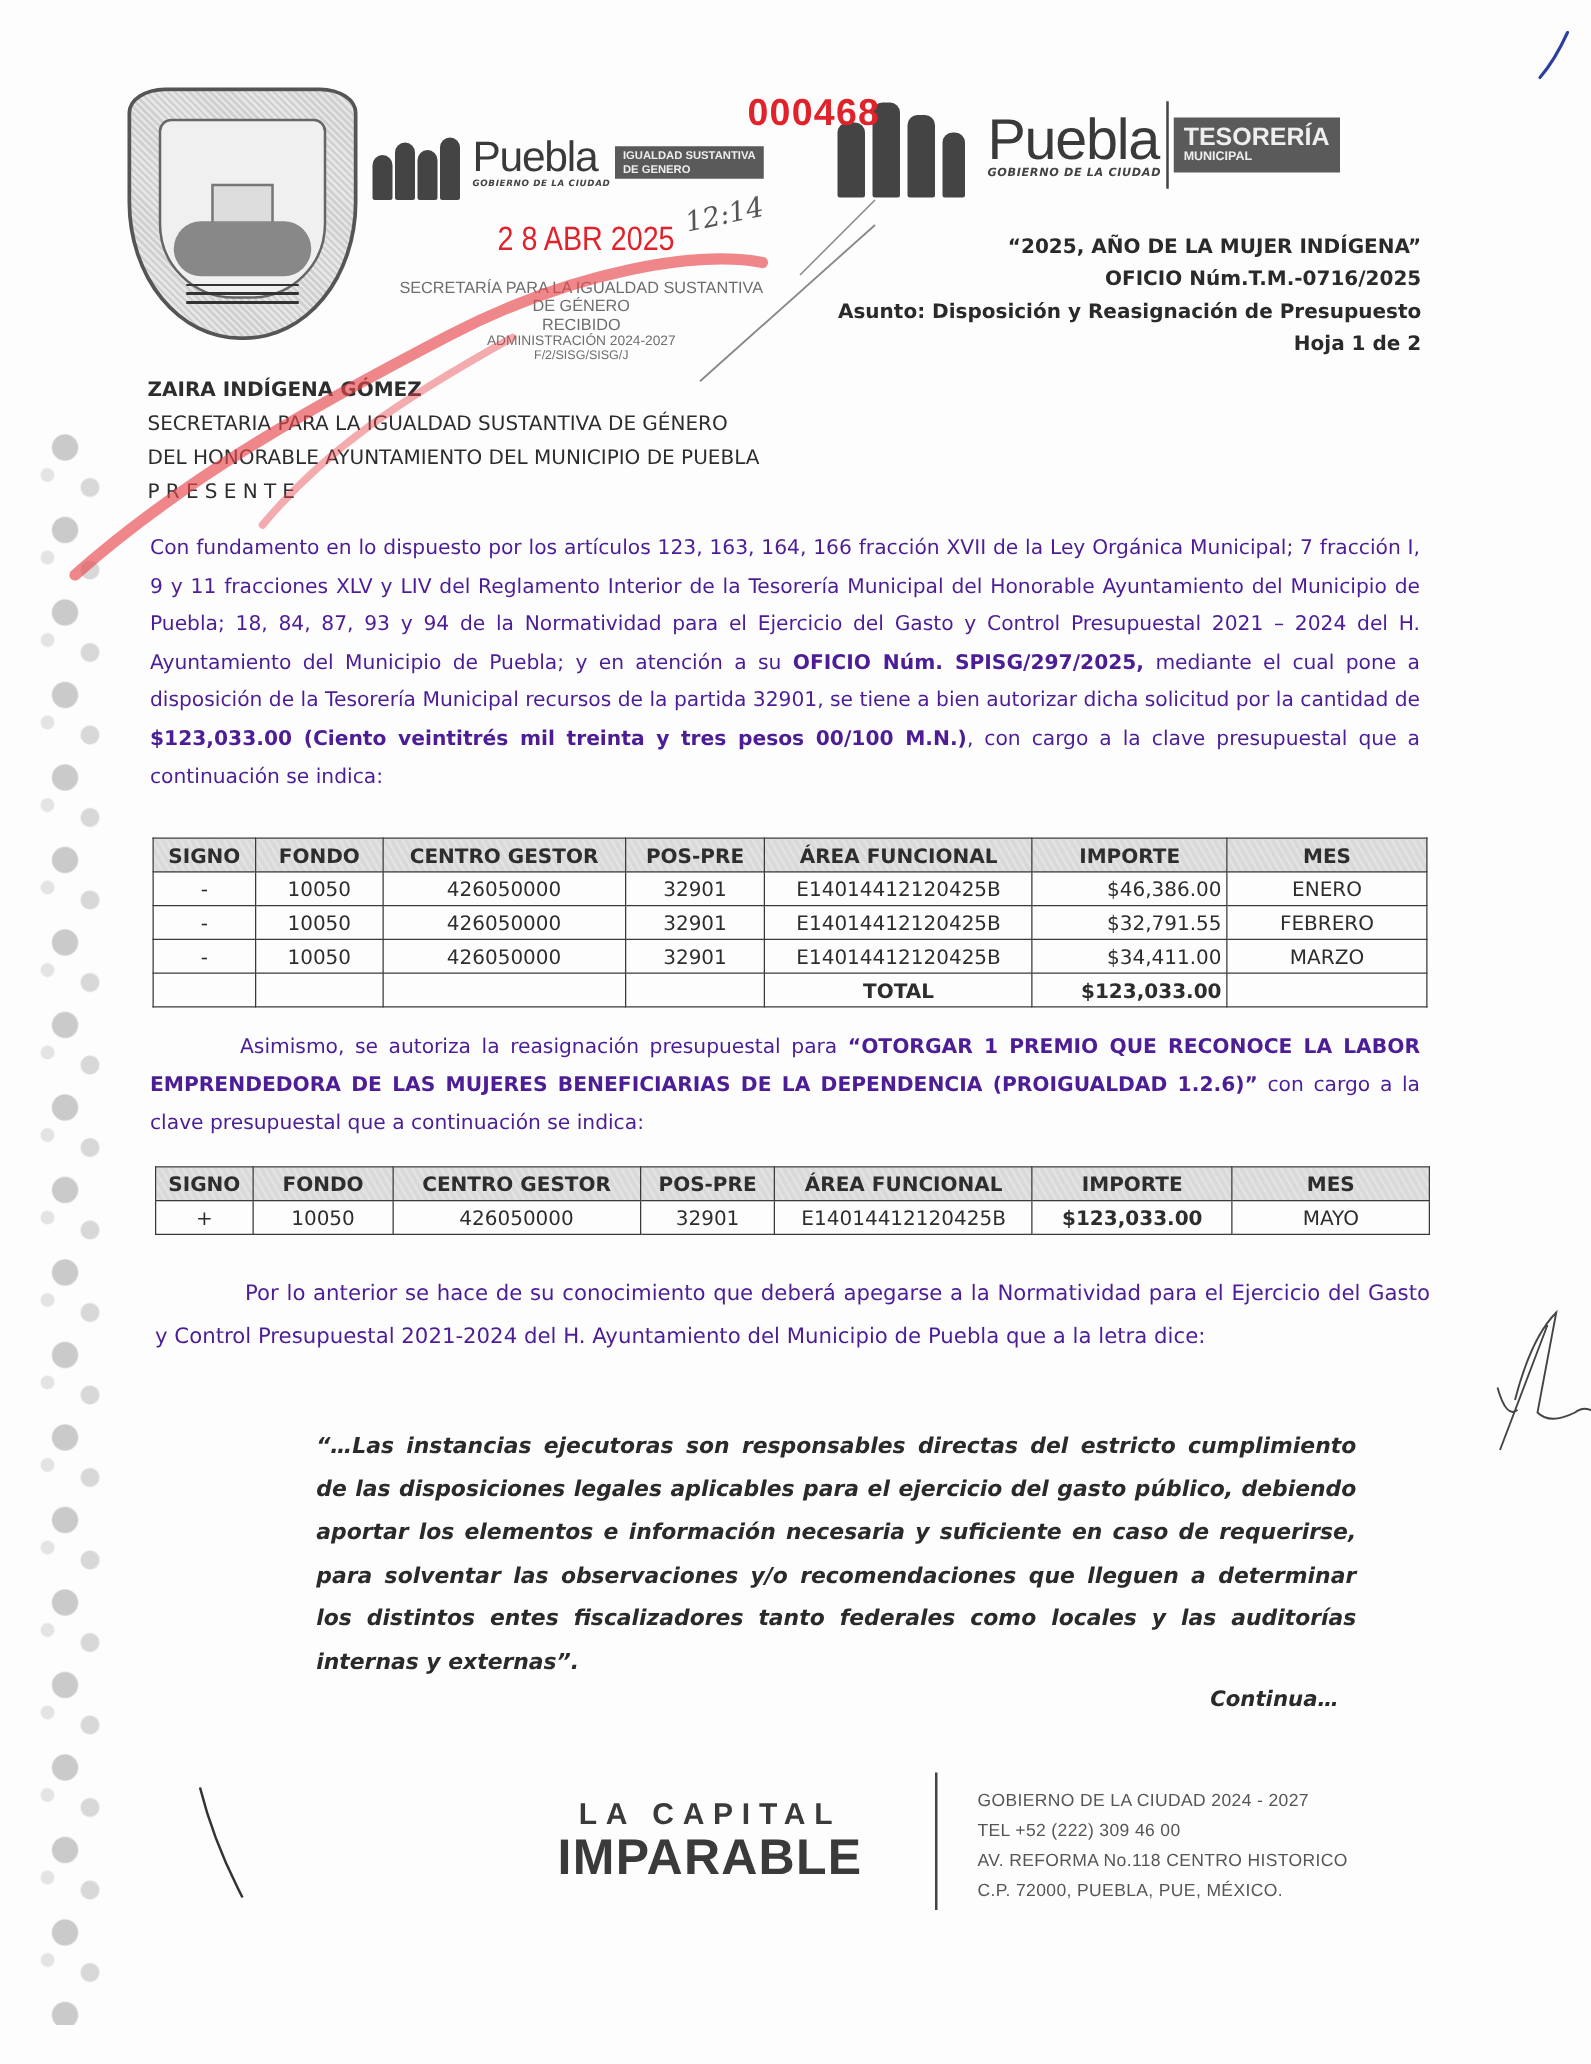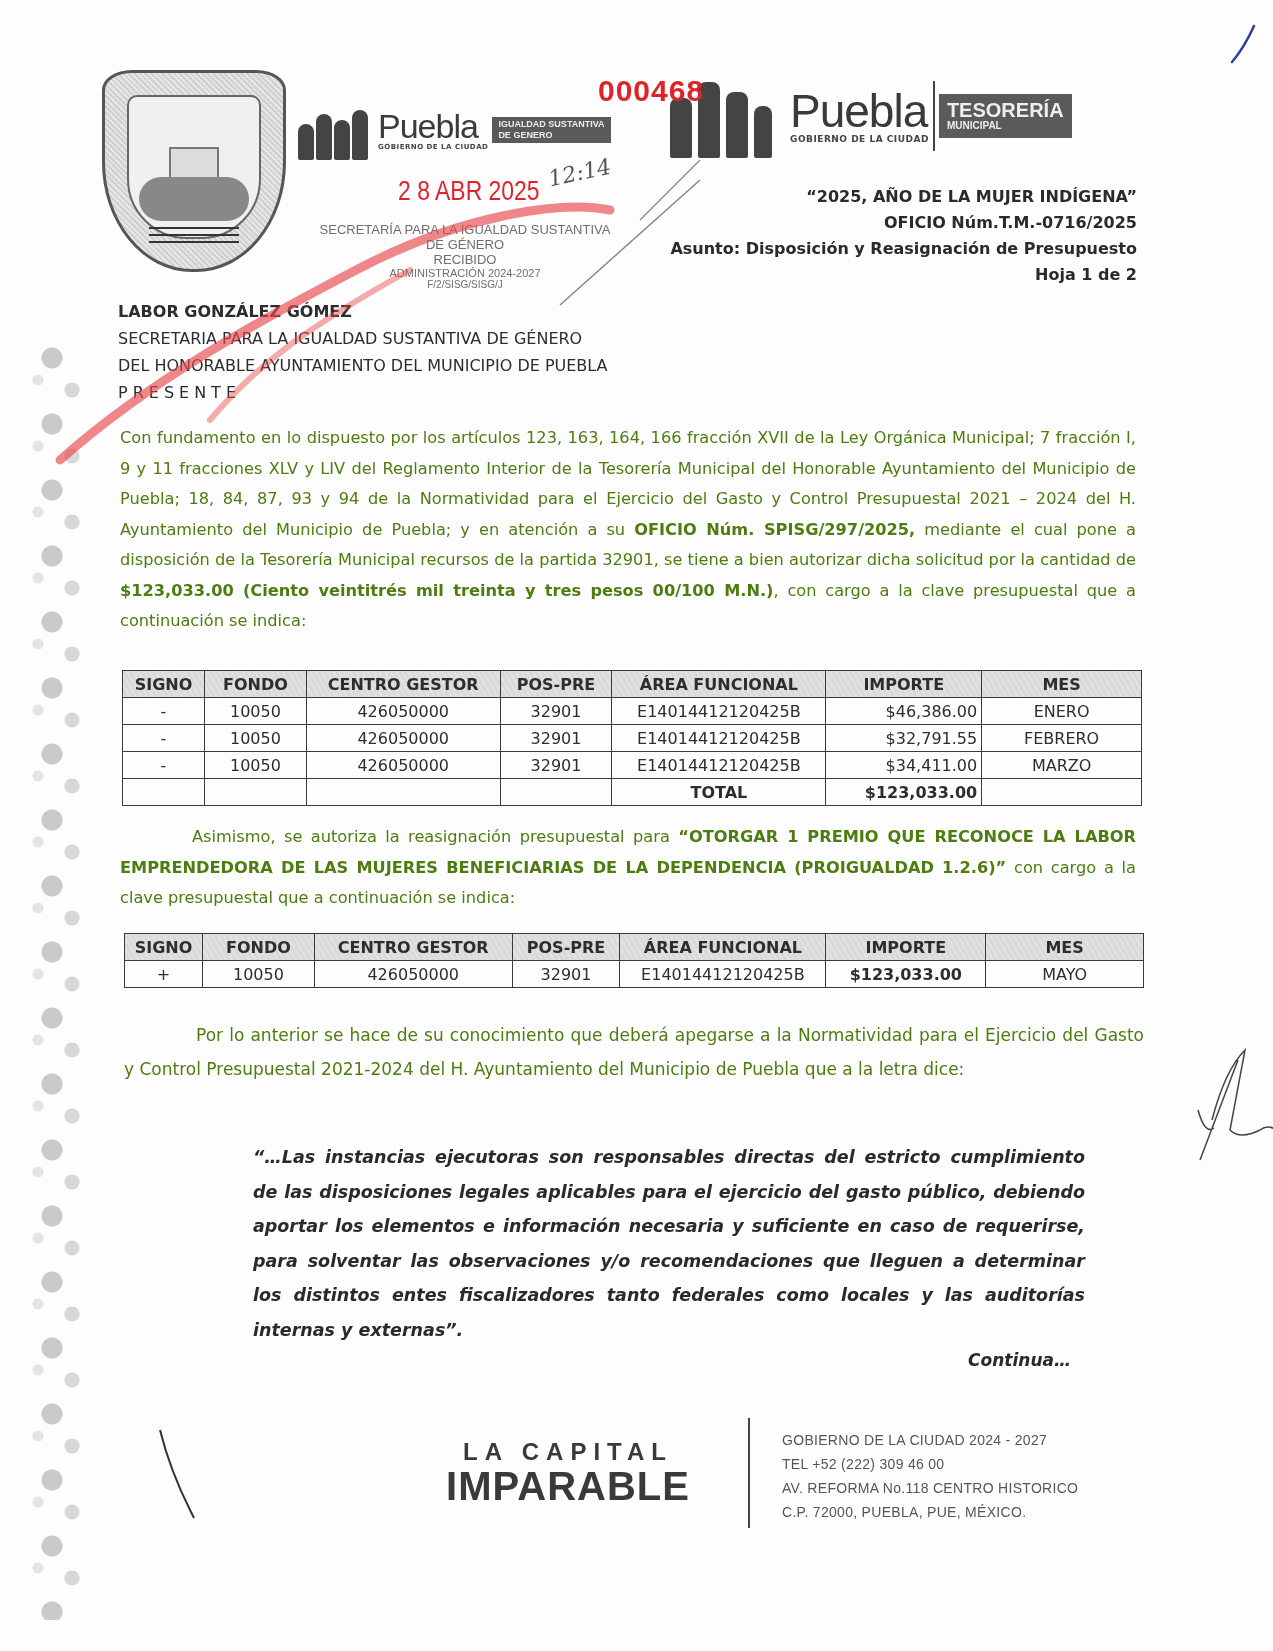--- a/index.html
+++ b/index.html
@@ -56,7 +56,7 @@
     font-family: "Liberation Sans", sans-serif; font-weight: normal; color: #3a3a3a;
     letter-spacing: -1px;
   }
-  .logo-sub { font-size: 8px; font-weight: bold; color: #444; letter-spacing: .5px; }
+  .logo-sub { font-size: 8px; font-weight: bold; color: #444; letter-spacing: .5px; font-style: italic; }
   .logo-tag {
     background: #5a5a5a; color: #eee; font-weight: bold; padding: 2px 6px;
     font-family: "Liberation Sans", sans-serif;

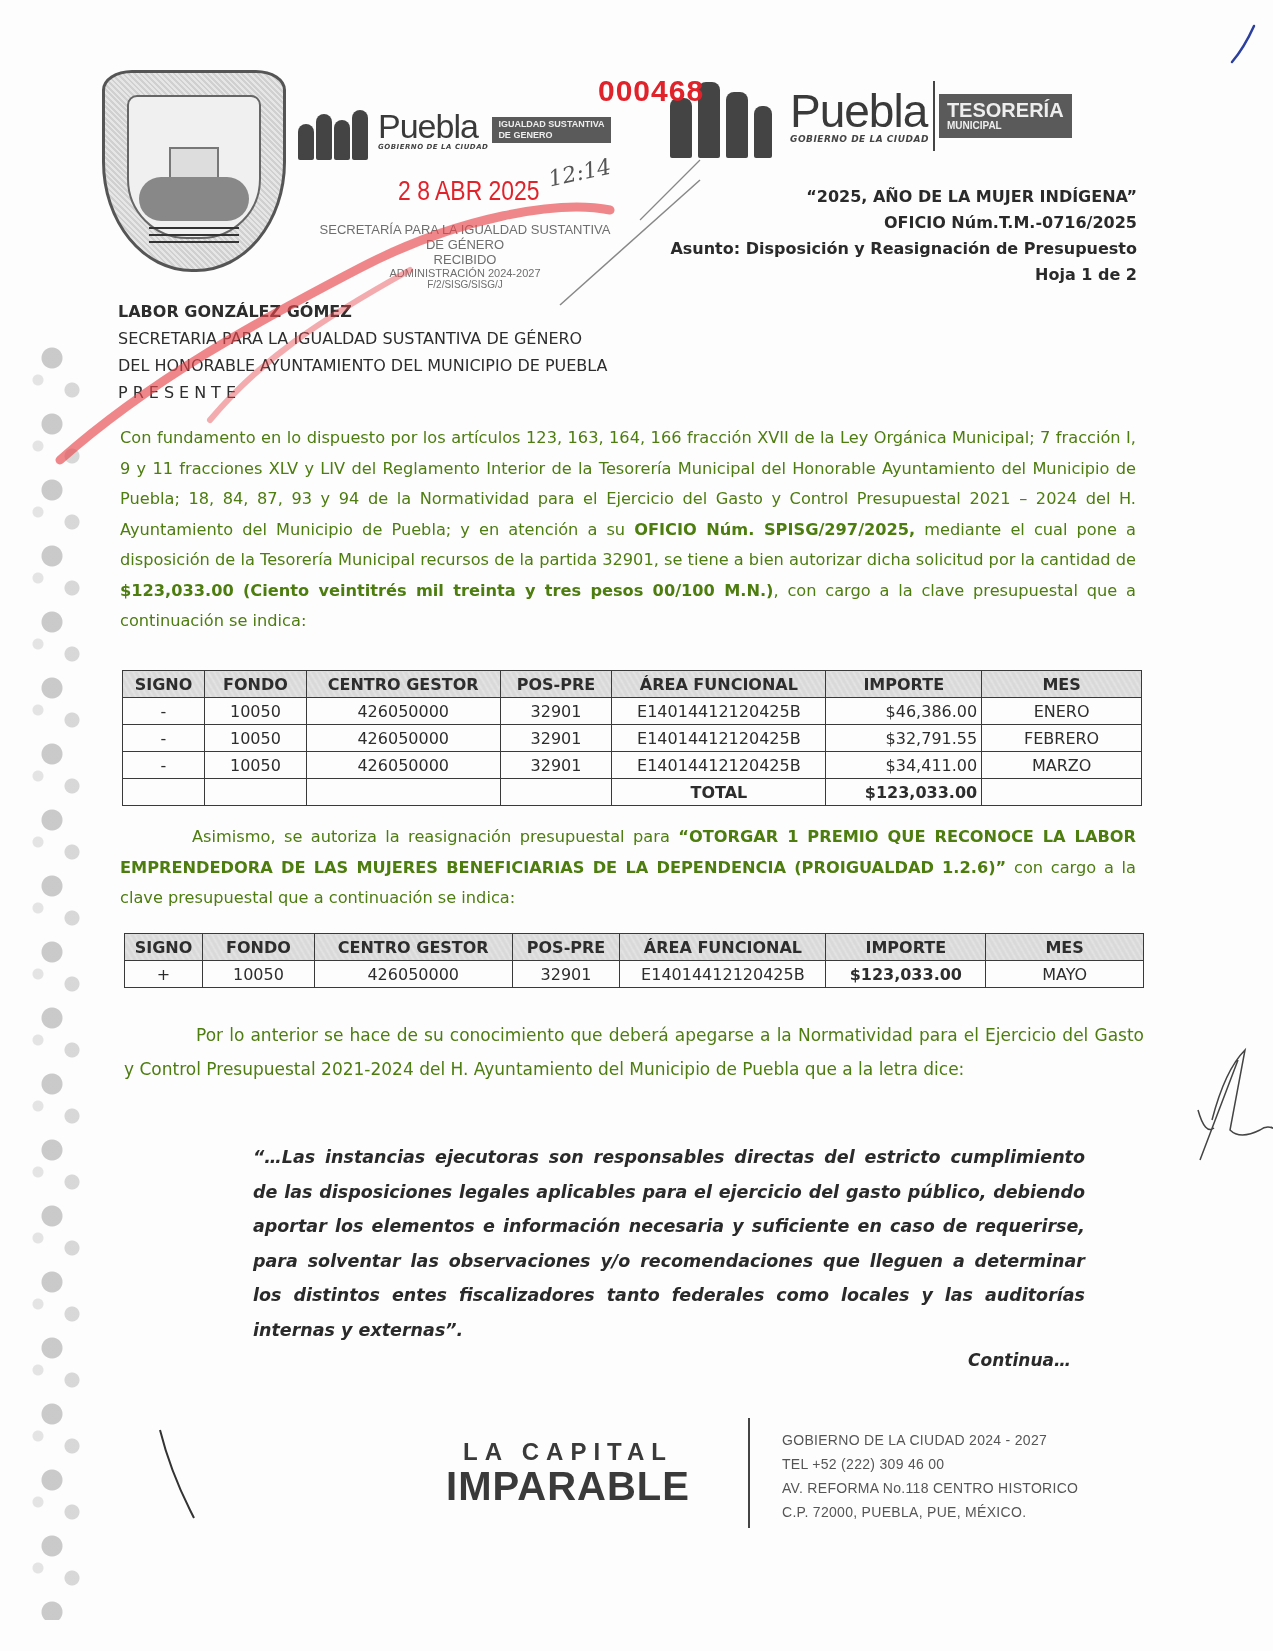--- a/index.html
+++ b/index.html
@@ -184,7 +184,7 @@
 </div>
 
 <div class="abs addressee">
-  <div class="name">LABOR GONZÁLEZ GÓMEZ</div>
+  <div class="name">ZAIRA INDÍGENA GÓMEZ</div>
   <div>SECRETARIA PARA LA IGUALDAD SUSTANTIVA DE GÉNERO</div>
   <div>DEL HONORABLE AYUNTAMIENTO DEL MUNICIPIO DE PUEBLA</div>
   <div class="presente">PRESENTE</div>

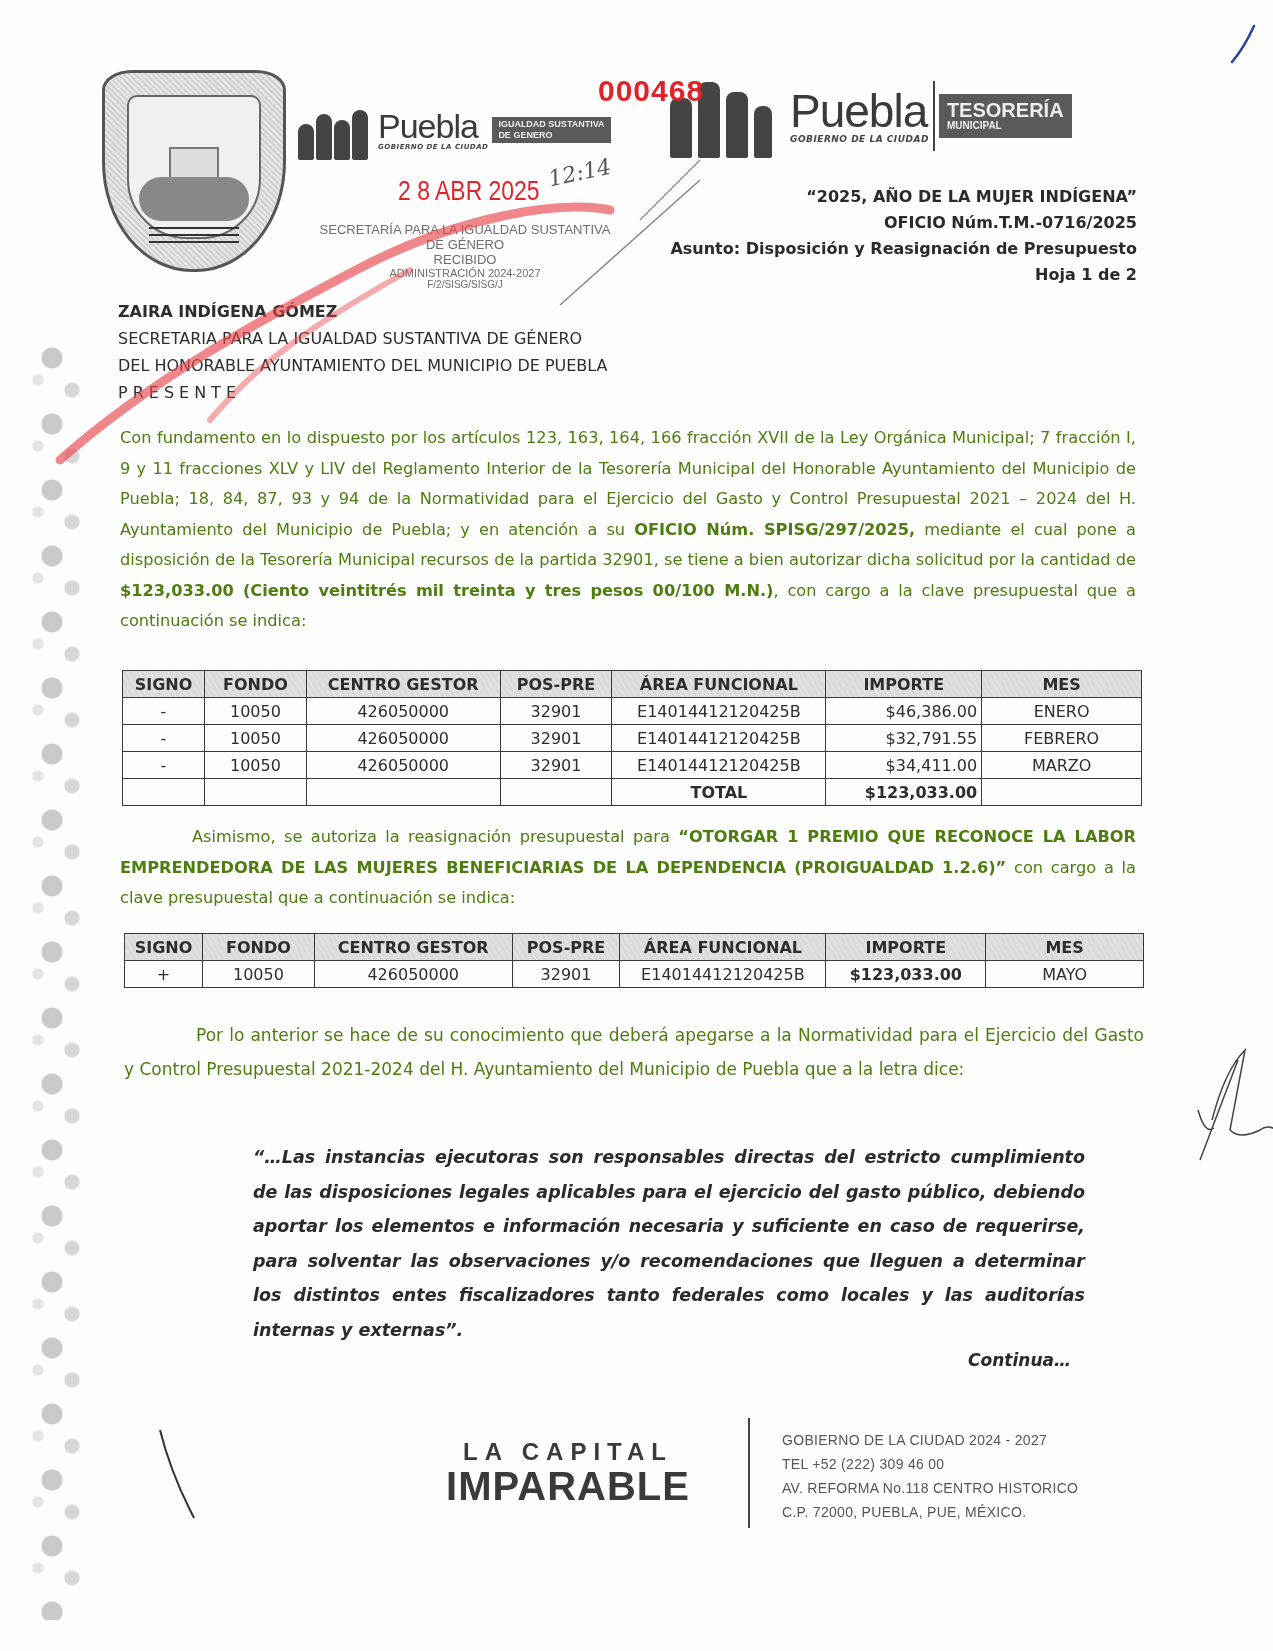--- a/index.html
+++ b/index.html
@@ -81,7 +81,7 @@
 
   .para {
     position: absolute; left: 120px; width: 1016px;
-    font-size: 16.2px; line-height: 30.5px; text-align: justify; color: #4d7c0f;
+    font-size: 16.2px; line-height: 30.5px; text-align: justify; color: #4c1d95;
   }
   .para b { font-weight: bold; }
   .indent { text-indent: 72px; }

